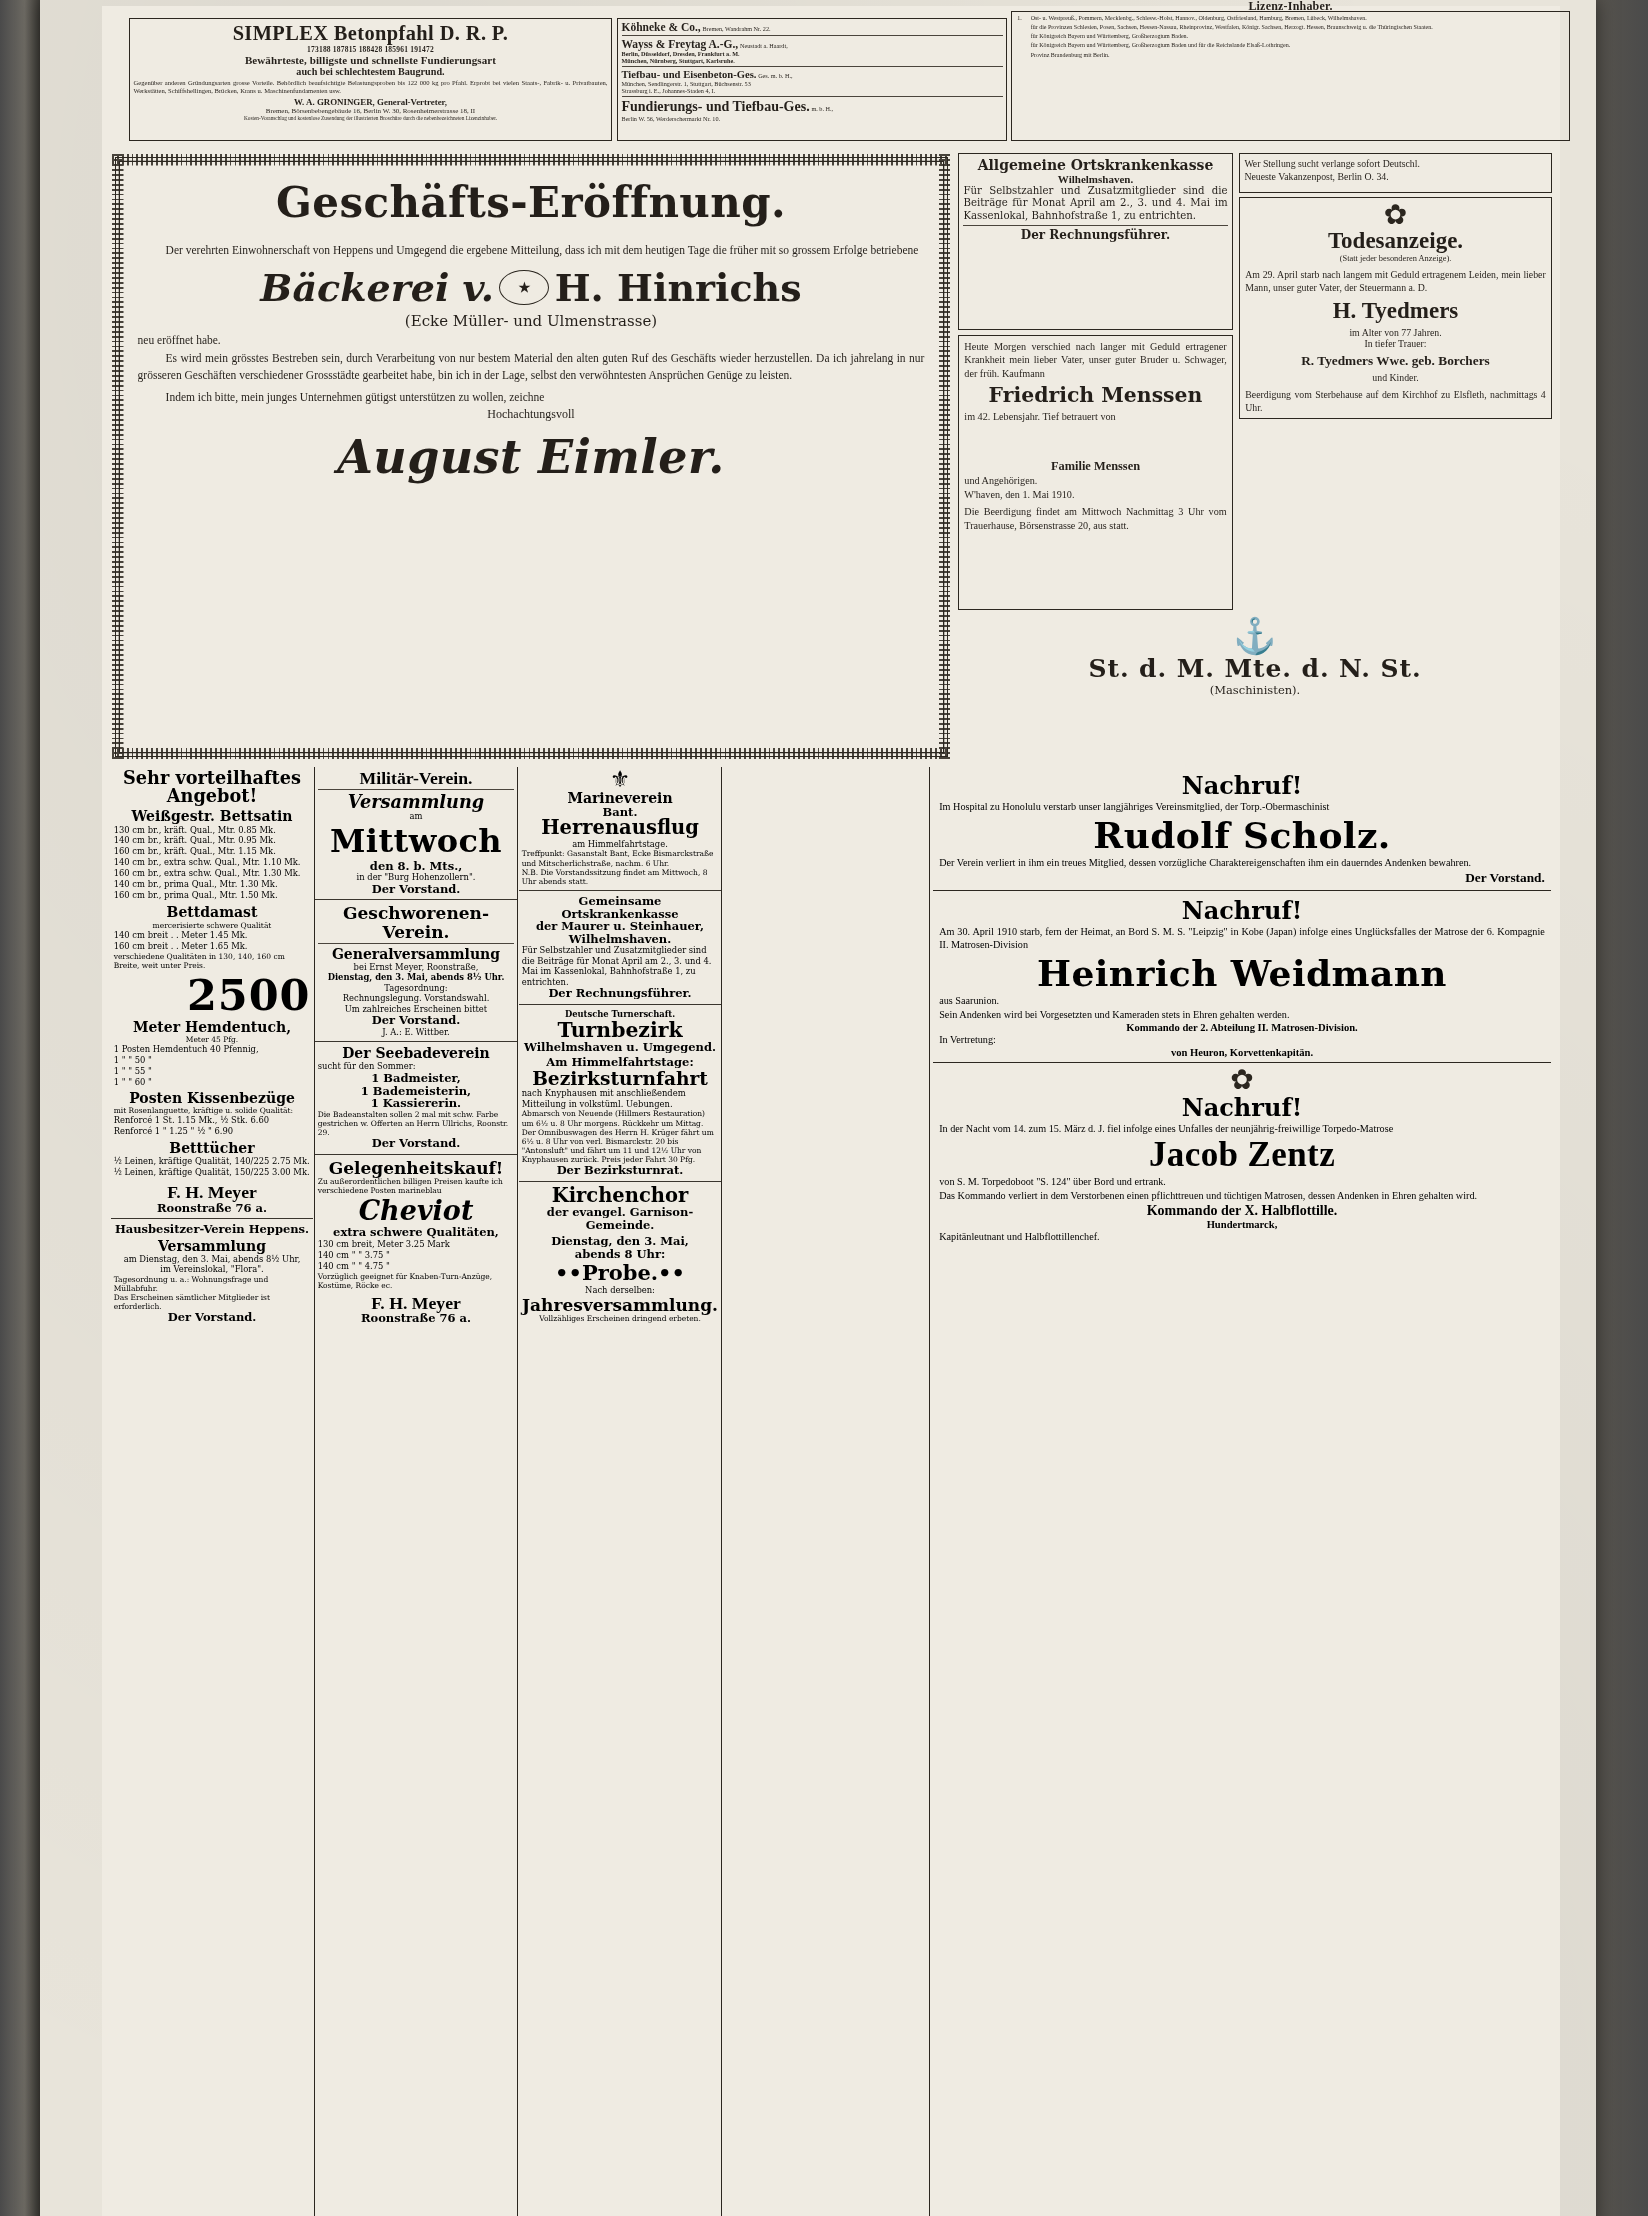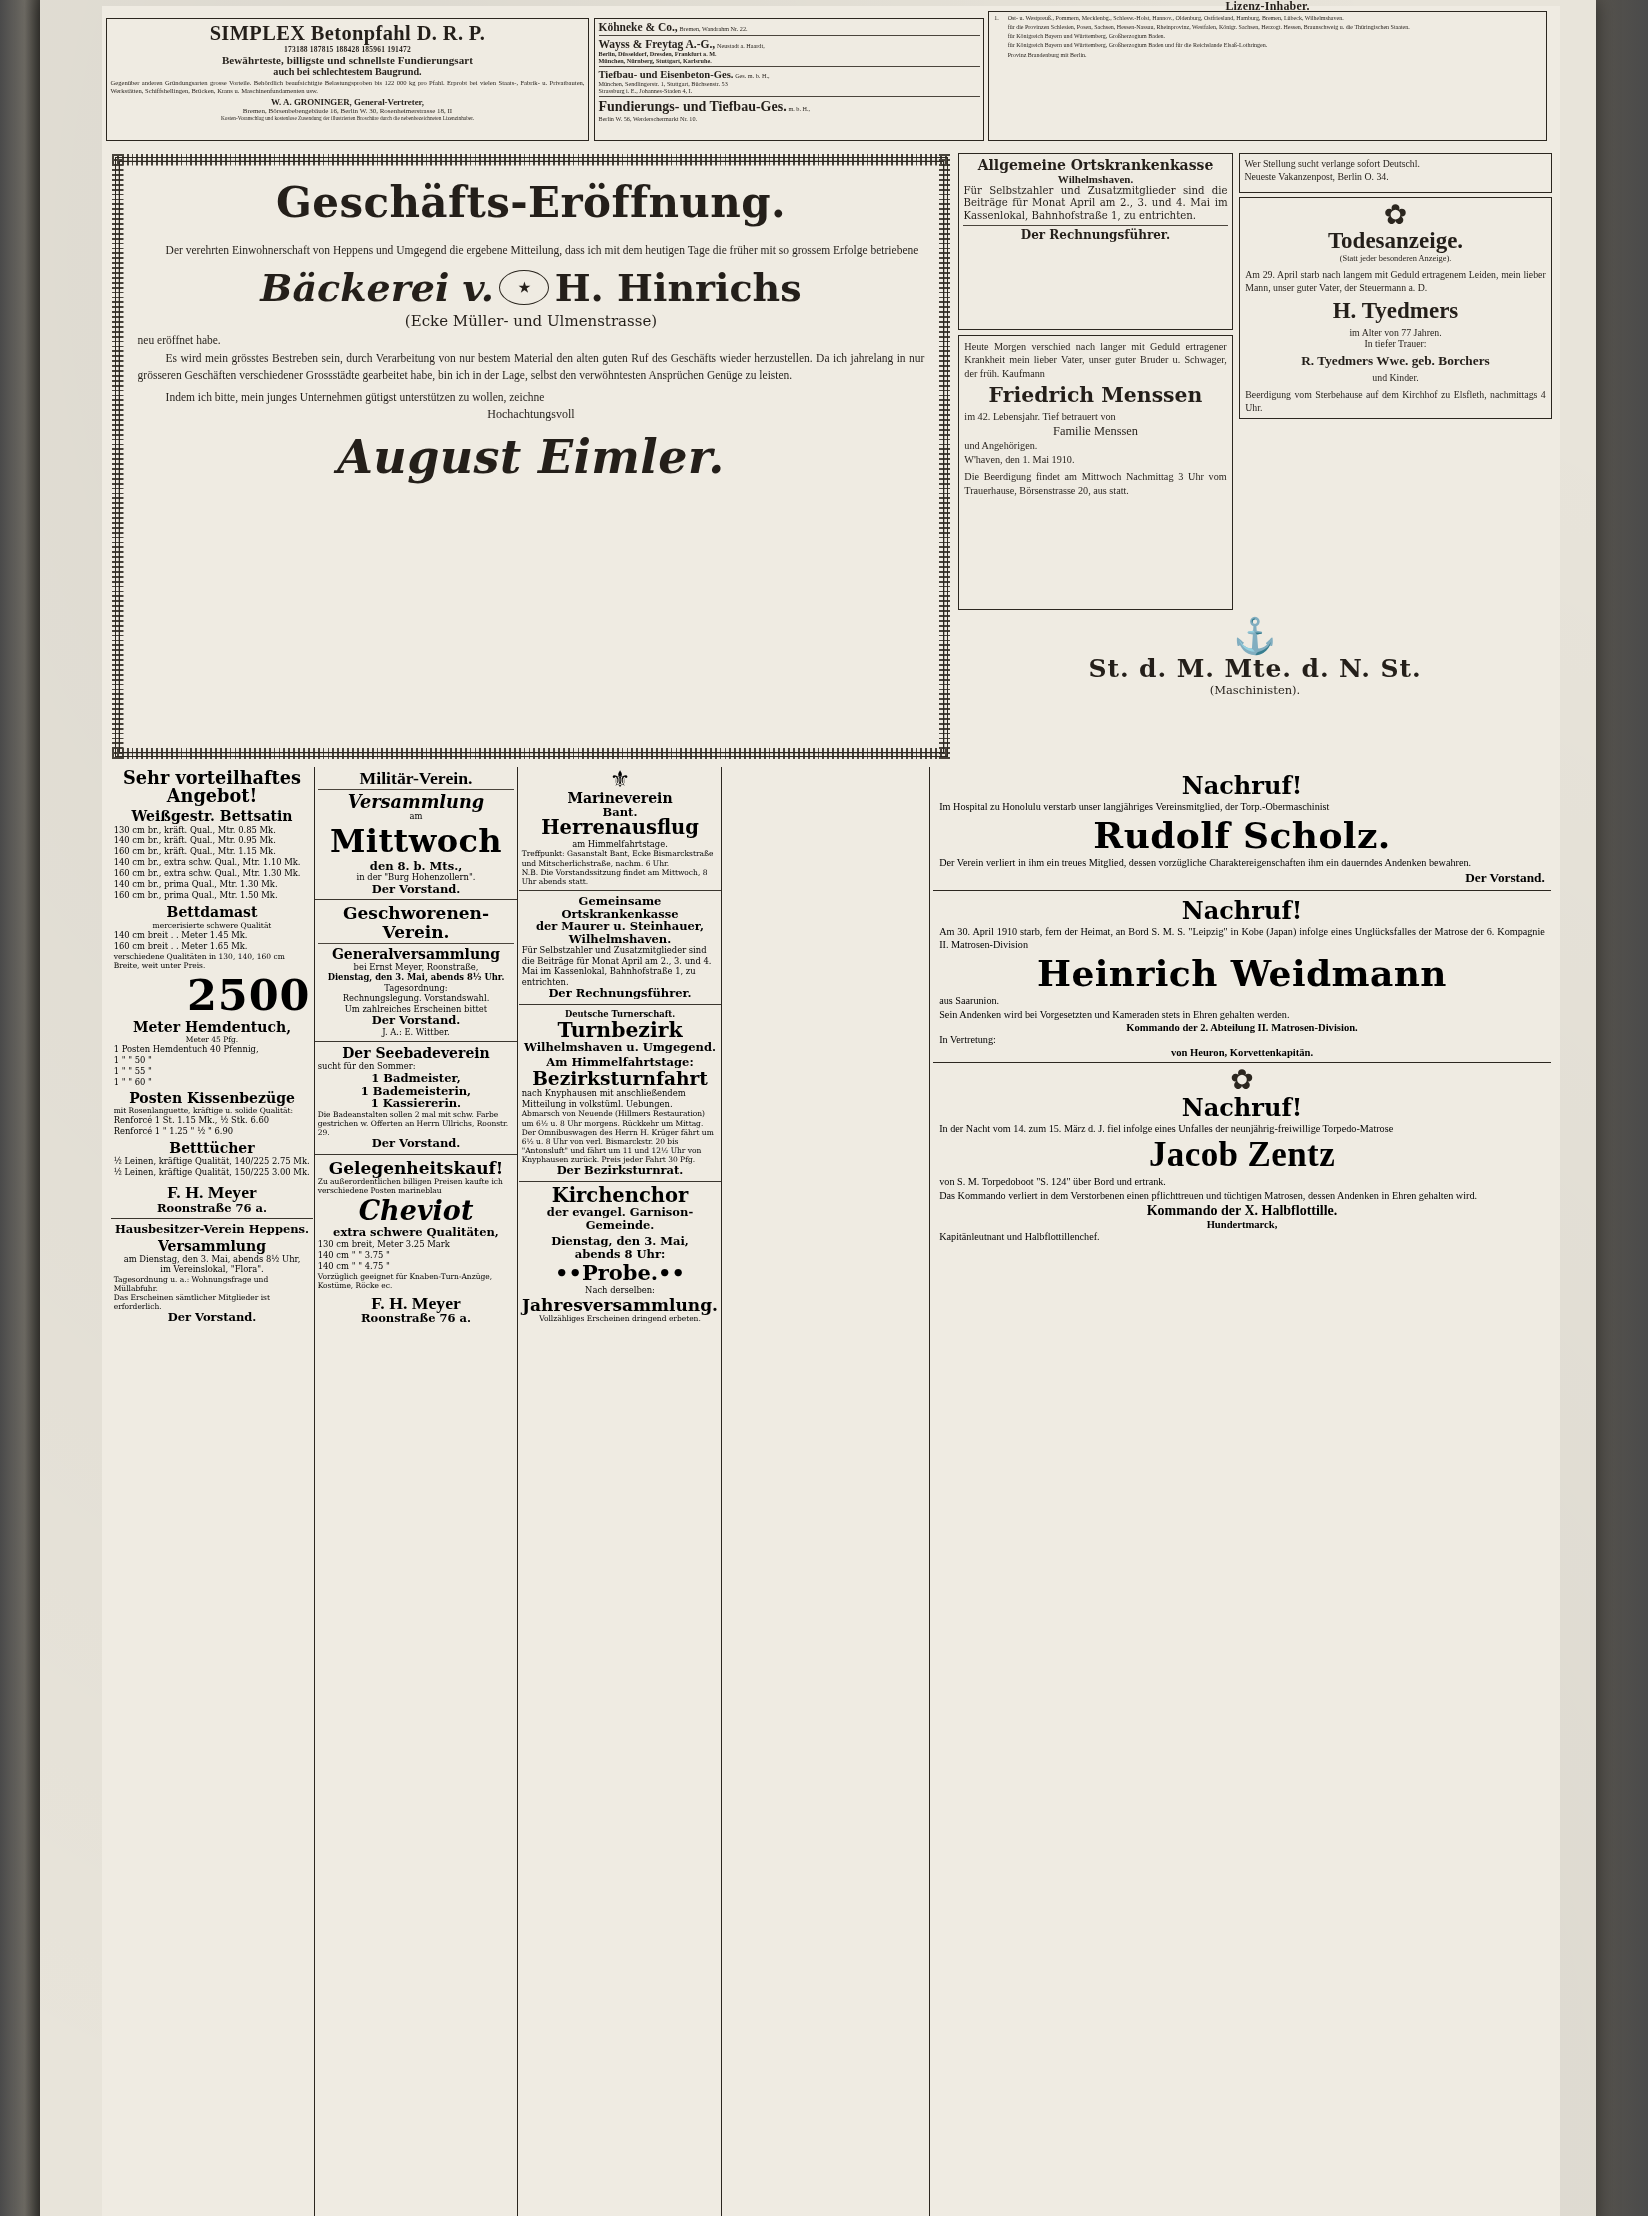--- a/index.html
+++ b/index.html
@@ -50,7 +50,7 @@
   
   #topband {
     position: absolute;
-    left: 66px; top: 10.6px;
+    left: 89px; top: 10.6px;
     width: 1183px; height: 133px;
     color: #241f1a;
   }

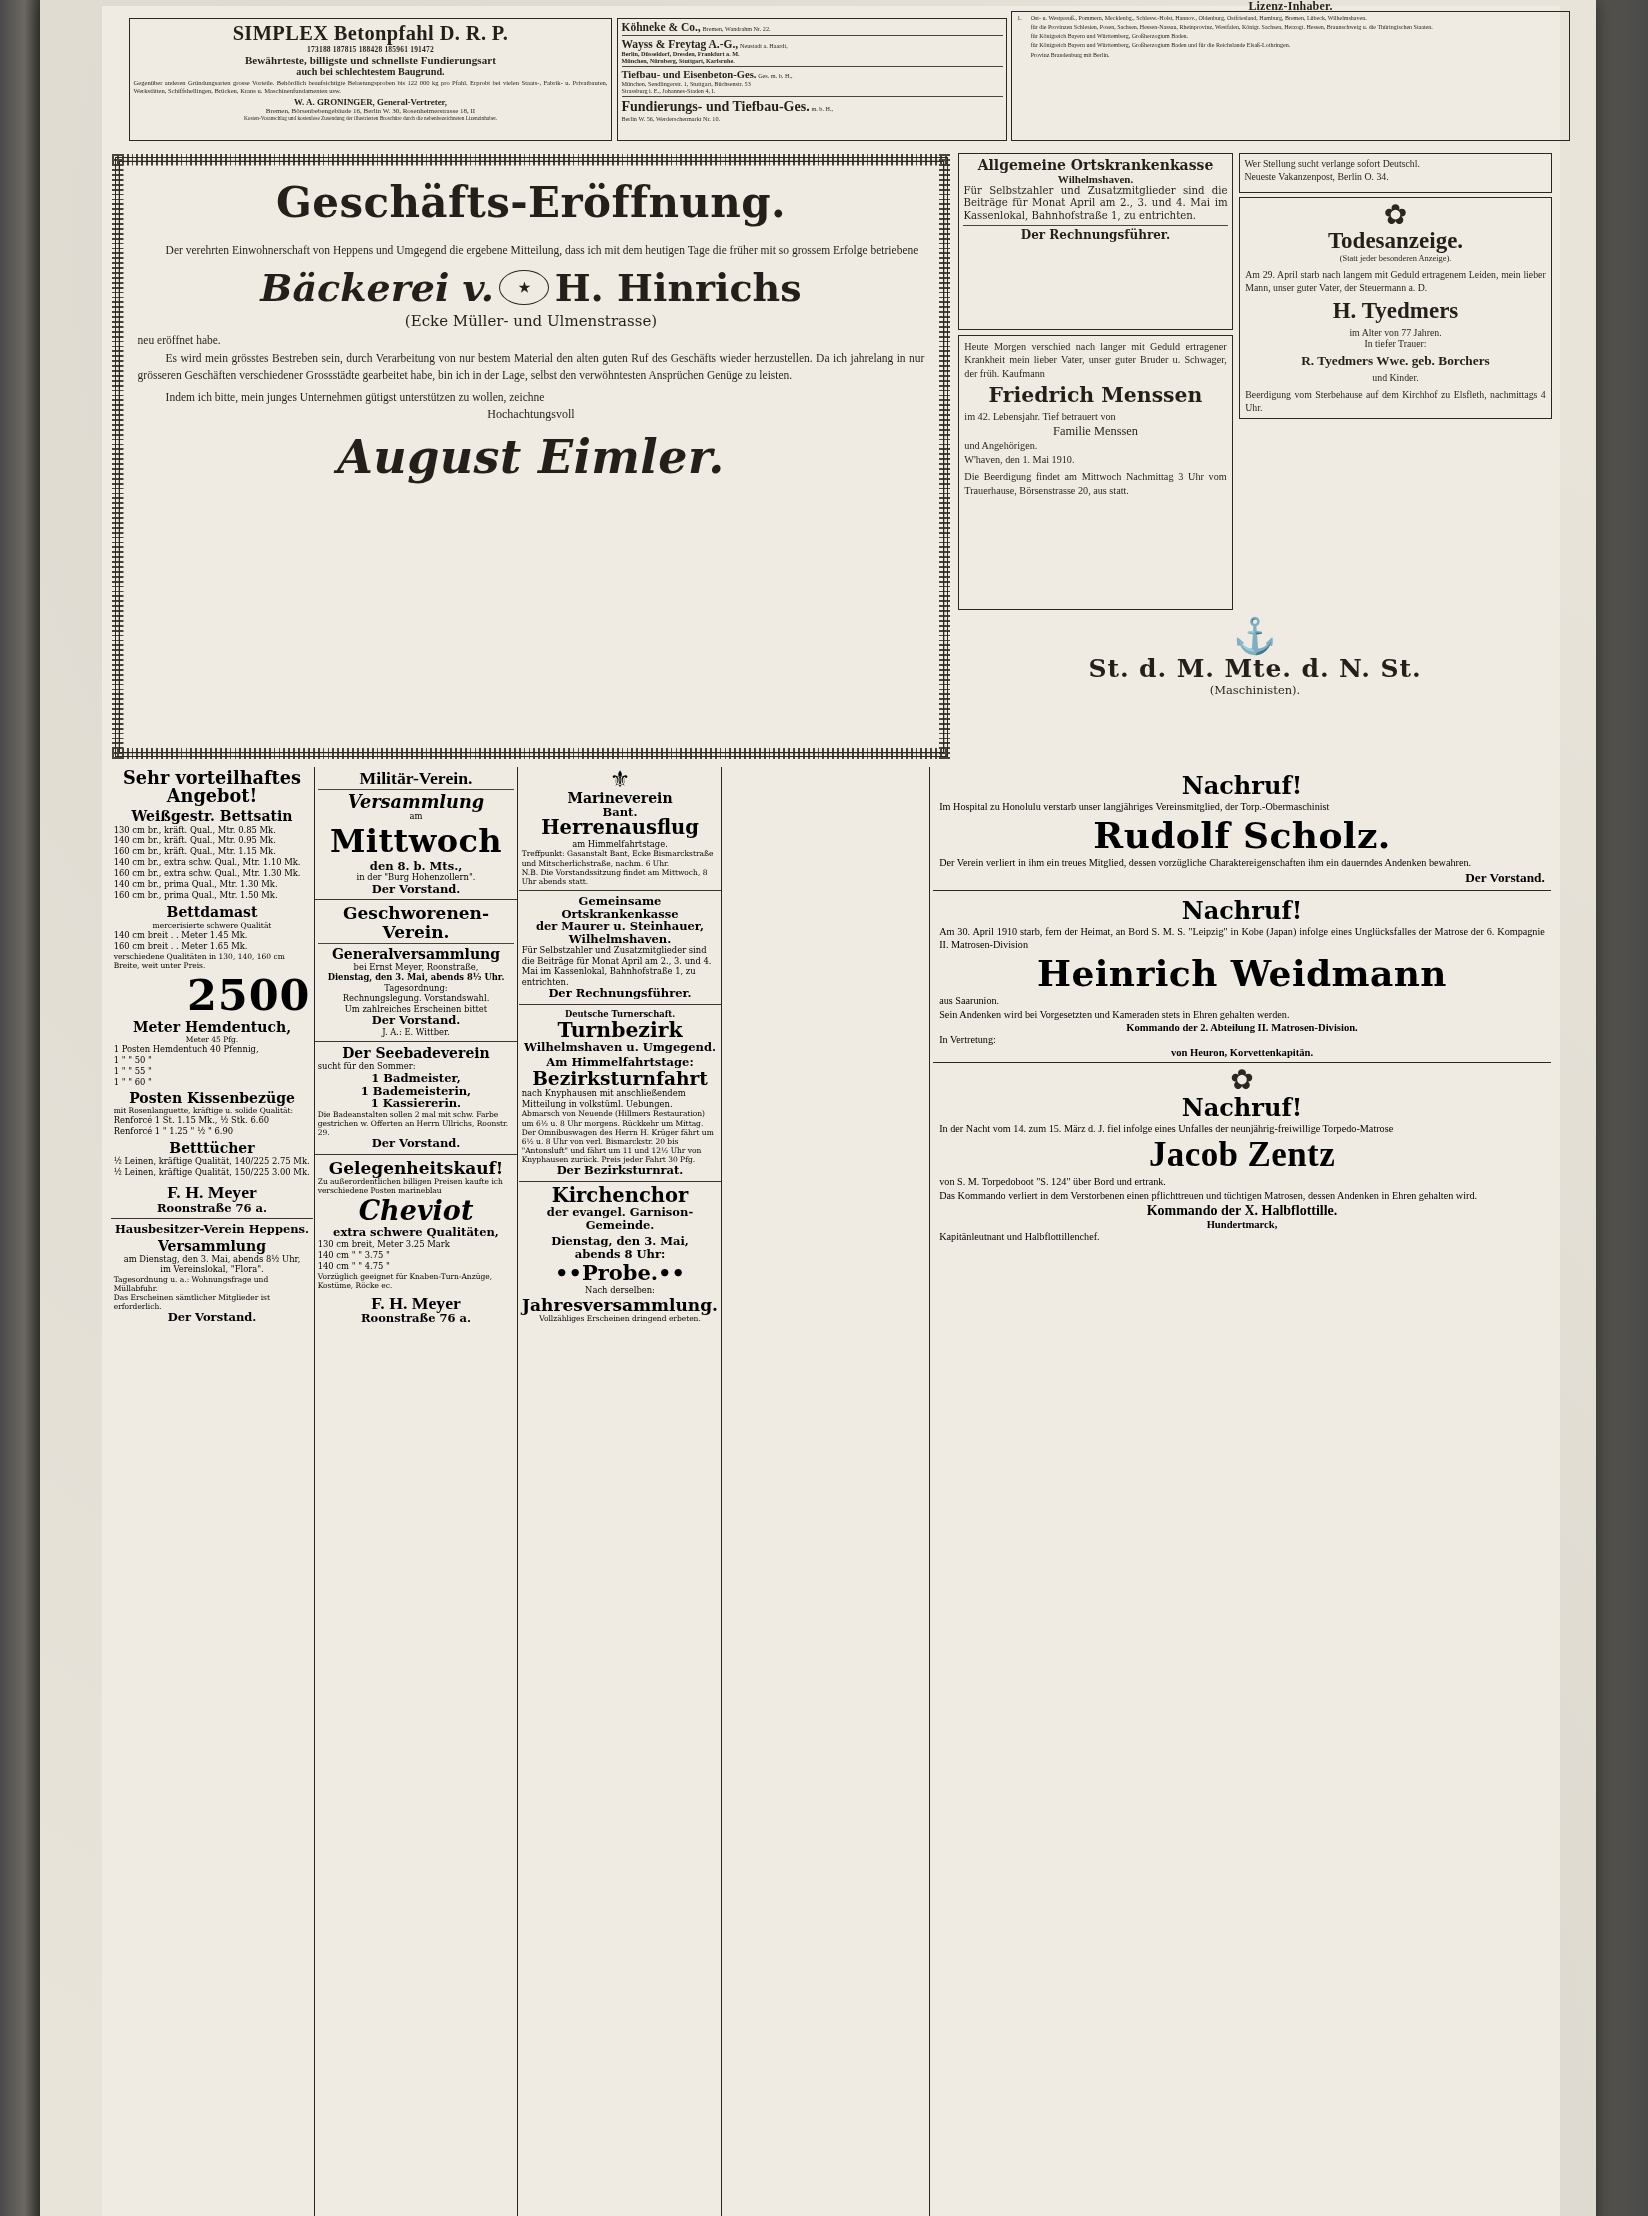--- a/index.html
+++ b/index.html
@@ -172,7 +172,7 @@
   #menssen { left: 847px; top: 182px; width: 275px; height: 275px; padding: 3.5px 5.3px; }
   .mn-b { font-size: 10.2px; line-height: 1.35; text-align: justify; }
   .mn-n { font-family: "DejaVu Serif", serif; font-size: 20.4px; font-weight: bold; text-align: center; margin: 2.7px 0; }
-  .mn-c { font-size: 10.6px; text-align: center; font-weight: normal; }
+  .mn-c { font-size: 10.6px; text-align: center; font-weight: bold; margin-top: 35px; }
 
   #anchorbox { left: 847px; top: 461px; width: 594px; height: 146px; padding: 2.7px; }
   .anchor { text-align: center; font-size: 35px; line-height: 1; margin-top: 2.7px; }

